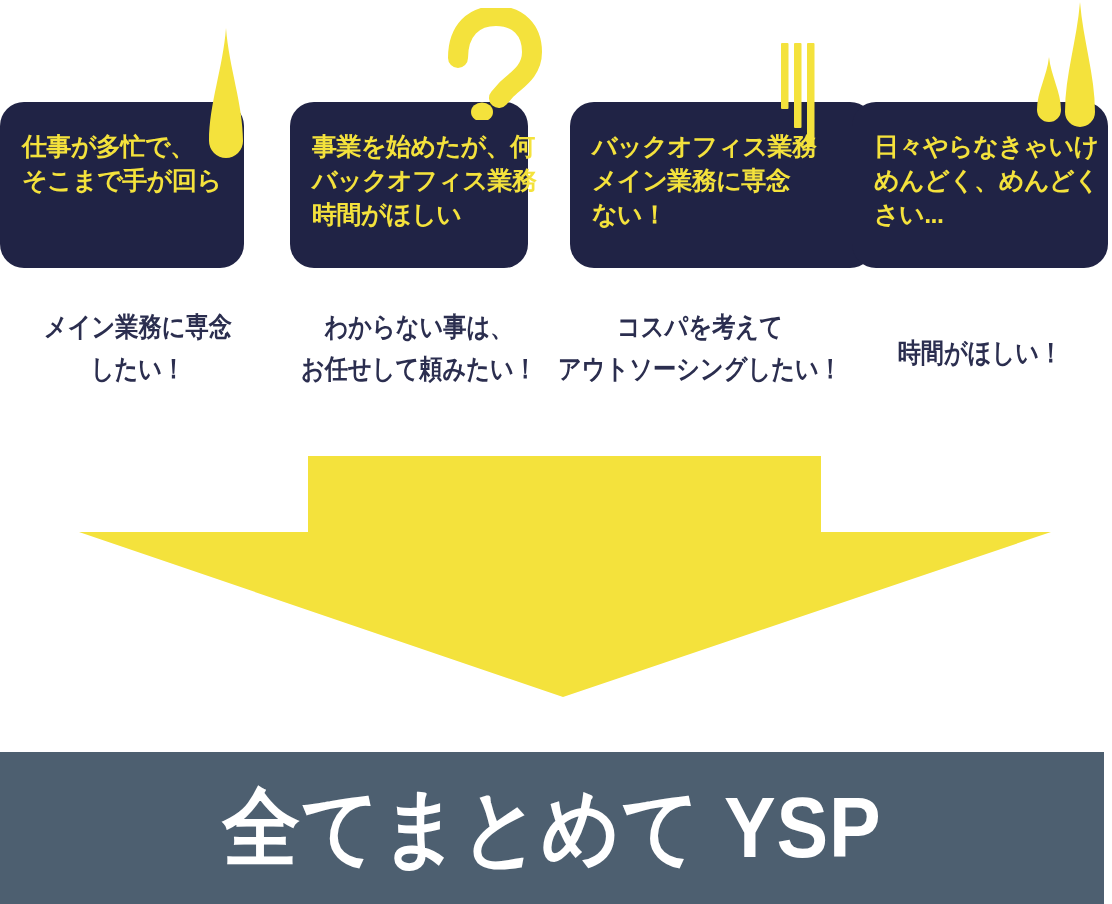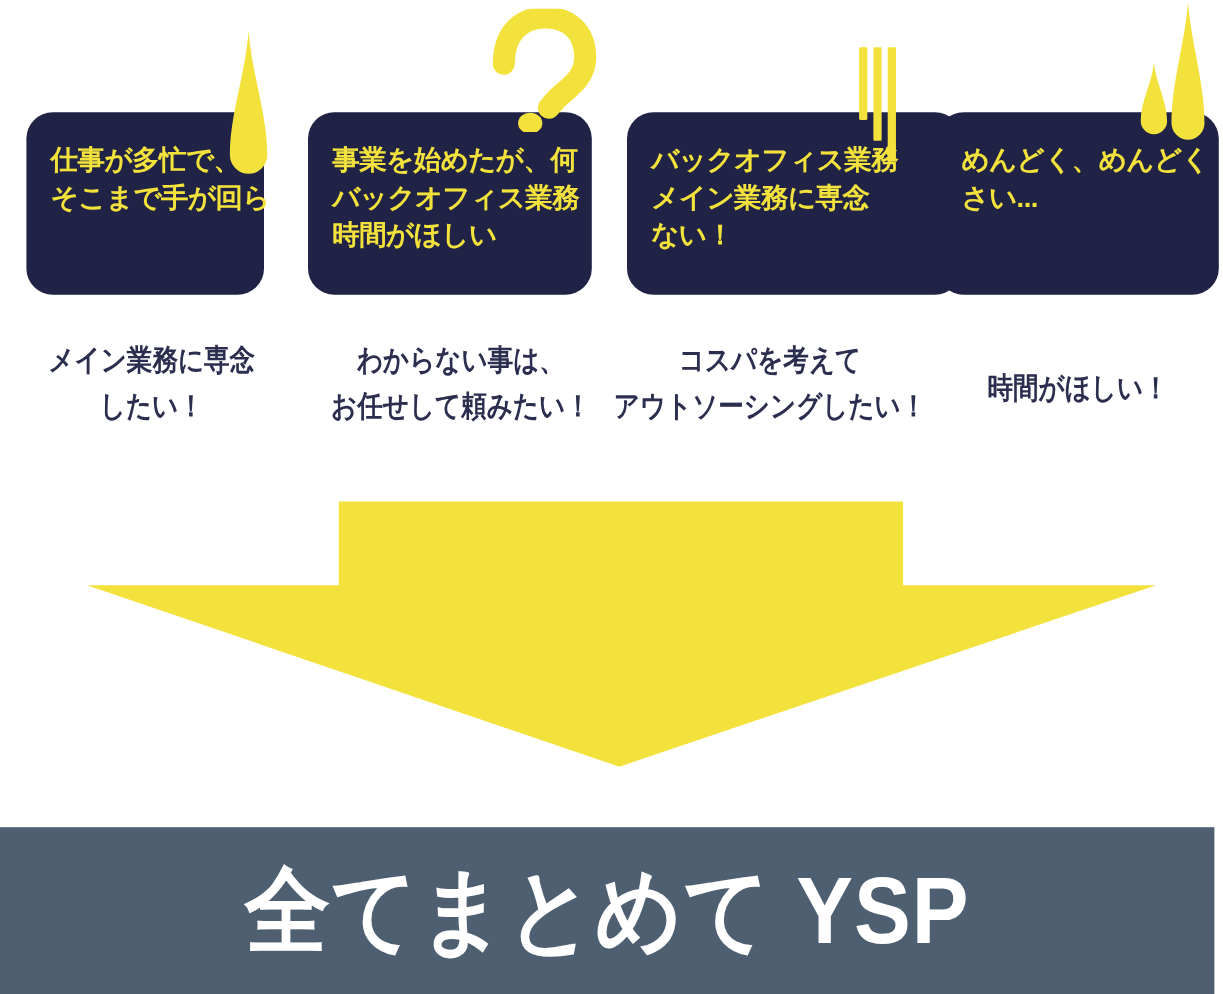--- a/index.html
+++ b/index.html
@@ -96,7 +96,7 @@
     <path d="M 48 2 C 45 40 33 75 33 112 A 15 15 0 0 0 63 112 C 63 75 51 40 48 2 Z" fill="#F4E23C"></path>
   </svg>
 
-  <div class="pain-box" style="left:24px; width:216px;border-radius:24px;">
+  <div class="pain-box" style="left:0; width:244px;border-radius:24px;">
     <span>仕事が多忙で、</span>
     <span>そこまで手が回ら</span>
   </div>

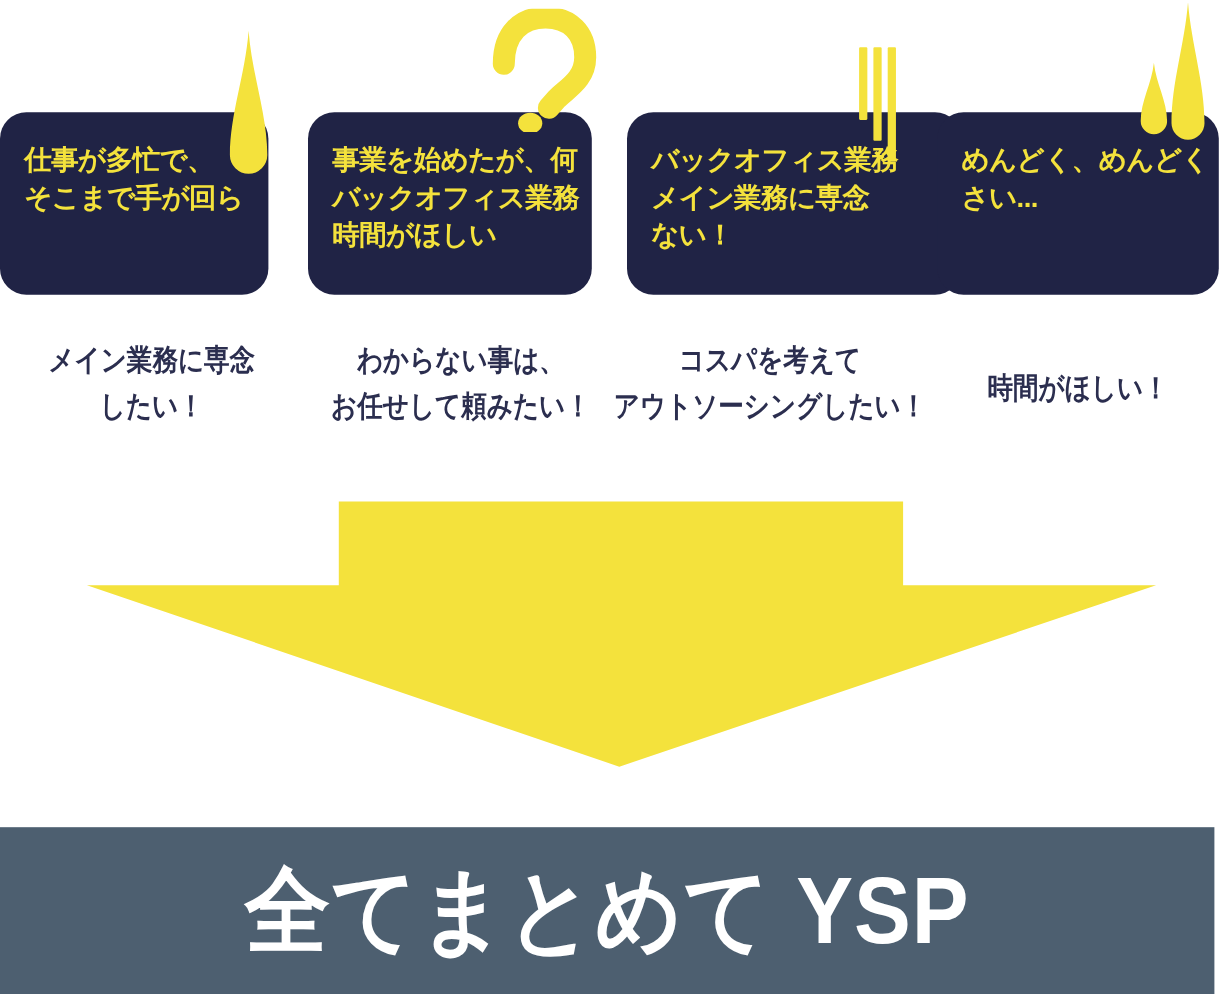--- a/index.html
+++ b/index.html
@@ -101,7 +101,7 @@
     <span>そこまで手が回ら</span>
   </div>
 
-  <div class="pain-box" style="left:280px; width:258px;">
+  <div class="pain-box" style="left:290px; width:238px;">
     <span>事業を始めたが、何</span>
     <span>バックオフィス業務</span>
     <span>時間がほしい</span>

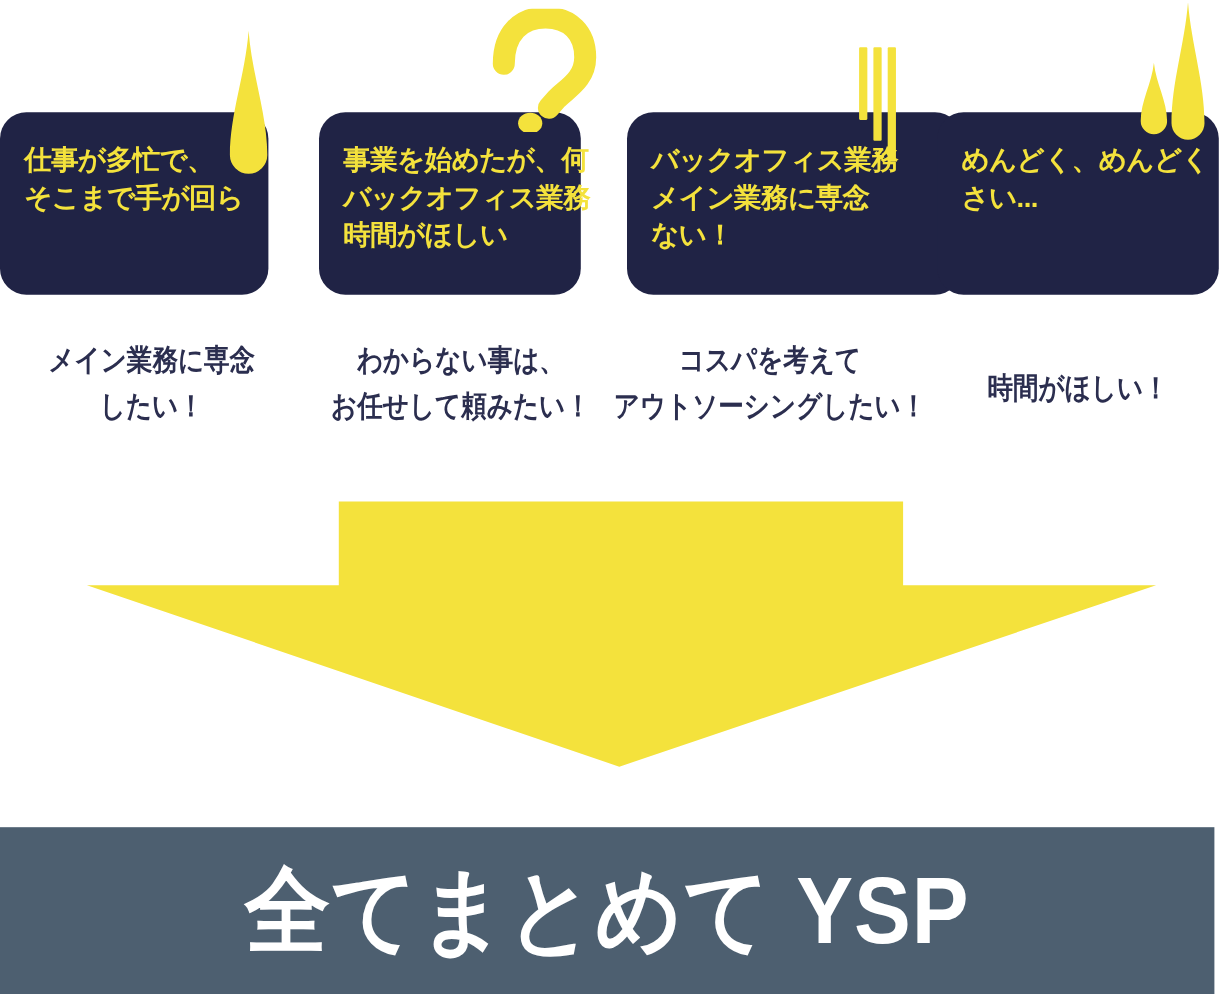--- a/index.html
+++ b/index.html
@@ -114,6 +114,7 @@
   </div>
 
   <div class="pain-box" style="left:852px; width:256px;">
+    <span>日々やらなきゃいけ</span>
     <span>めんどく、めんどく</span>
     <span>さい...</span>
   </div>

